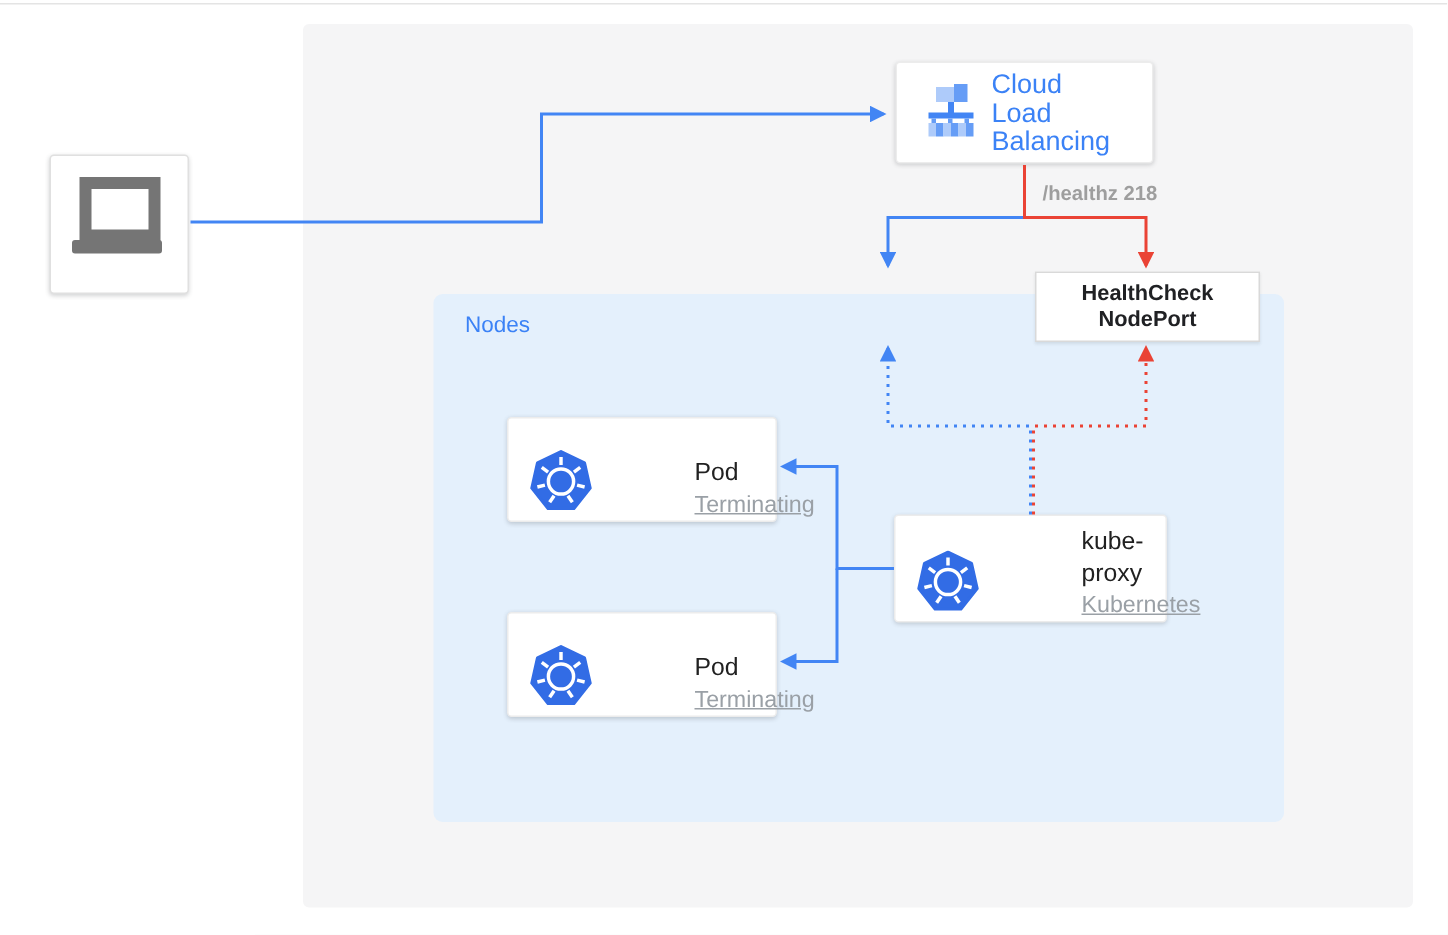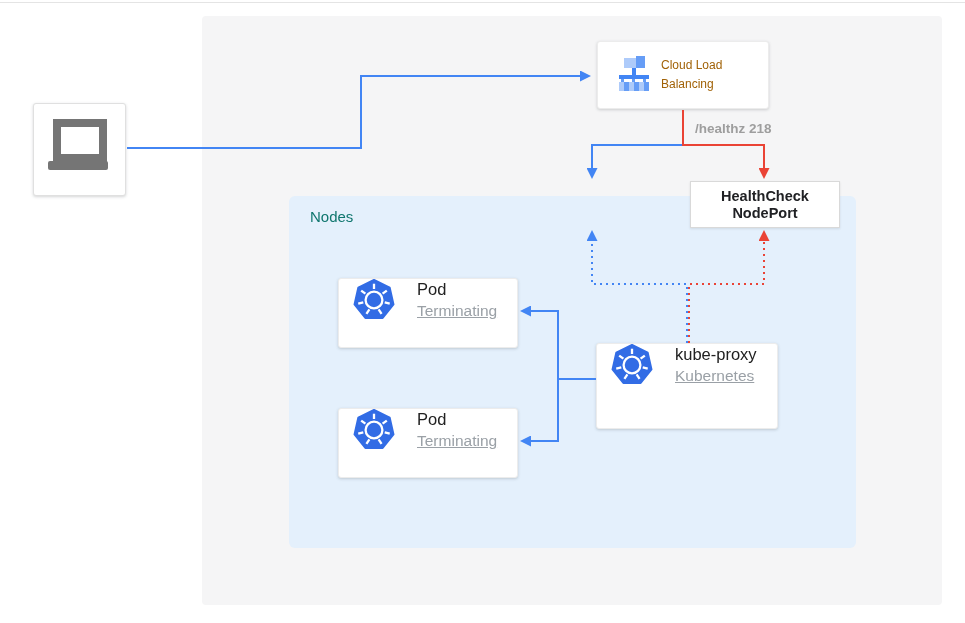--- a/index.html
+++ b/index.html
@@ -14,7 +14,7 @@
   .client-card{left:33px;top:103px;width:93px;height:93px;display:flex;align-items:center;justify-content:center;border-color:#e0e0e0;}
   .lb-card{left:597px;top:41px;width:172px;height:68px;display:flex;align-items:center;}
   .lb-icon{margin-left:17px;flex:0 0 auto;}
-  .lb-text{margin-left:8px;width:92px;font-size:12px;line-height:19px;color:#a16207;}
+  .lb-text{margin-left:8px;width:92px;font-size:18px;line-height:19px;color:#3b82f6;}
 
   .port-box{position:absolute;background:#fff;border:1px solid #d9d9d9;box-shadow:0 1px 2px rgba(60,64,67,.12);
             display:flex;align-items:center;justify-content:center;text-align:center;

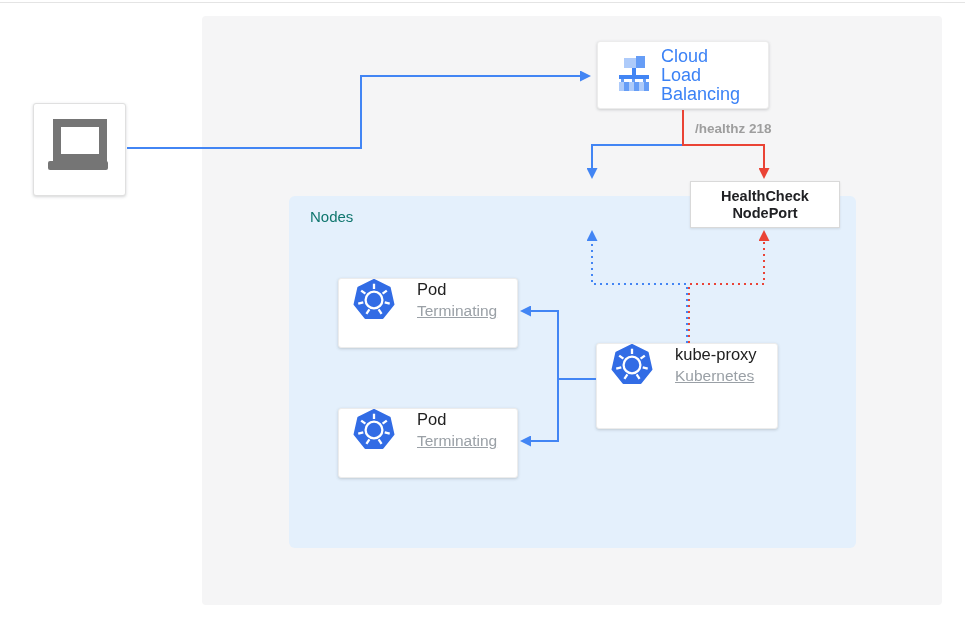--- a/index.html
+++ b/index.html
@@ -7,7 +7,7 @@
   .topline{position:absolute;left:0;top:2px;width:965px;height:1px;background:#e4e4e4;}
   .panel{position:absolute;left:202px;top:16px;width:740px;height:589px;background:var(--panel-bg);border-radius:4px;}
   .nodes-box{position:absolute;left:289px;top:196px;width:567px;height:352px;background:var(--nodes-bg);border-radius:6px;}
-  .nodes-label{position:absolute;left:310px;top:208px;font-size:15px;color:#0f766e;}
+  .nodes-label{position:absolute;left:310px;top:208px;font-size:15px;color:#3b82f6;}
 
   .card{position:absolute;background:#fff;border:1px solid #ececec;border-radius:3px;
         box-shadow:0 1px 3px rgba(60,64,67,.22);box-sizing:border-box;}

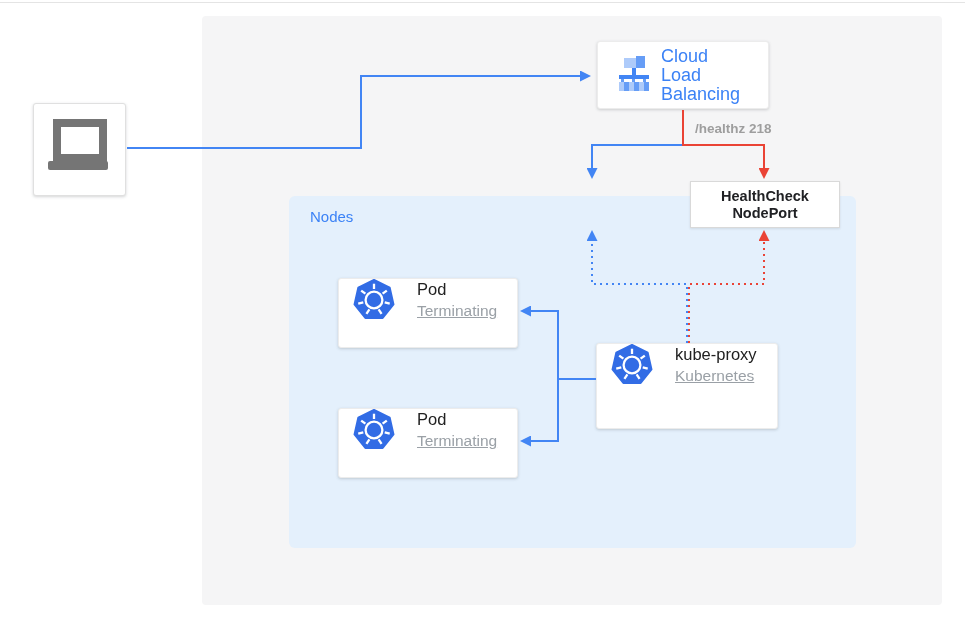--- a/index.html
+++ b/index.html
@@ -22,7 +22,7 @@
   .nodeport-box{left:517px;top:182px;width:151px;height:44px;}
   .hc-box{left:690px;top:181px;width:150px;height:47px;padding:16px 14px;}
 
-  .k8s-card{display:flex;align-items:flex-start;}
+  .k8s-card{display:flex;align-items:flex-end;gap:46px;}
   .pod1-card{left:338px;top:278px;width:180px;height:70px;}
   .pod2-card{left:338px;top:408px;width:180px;height:70px;}
   .kp-card{left:596px;top:343px;width:182px;height:86px;}

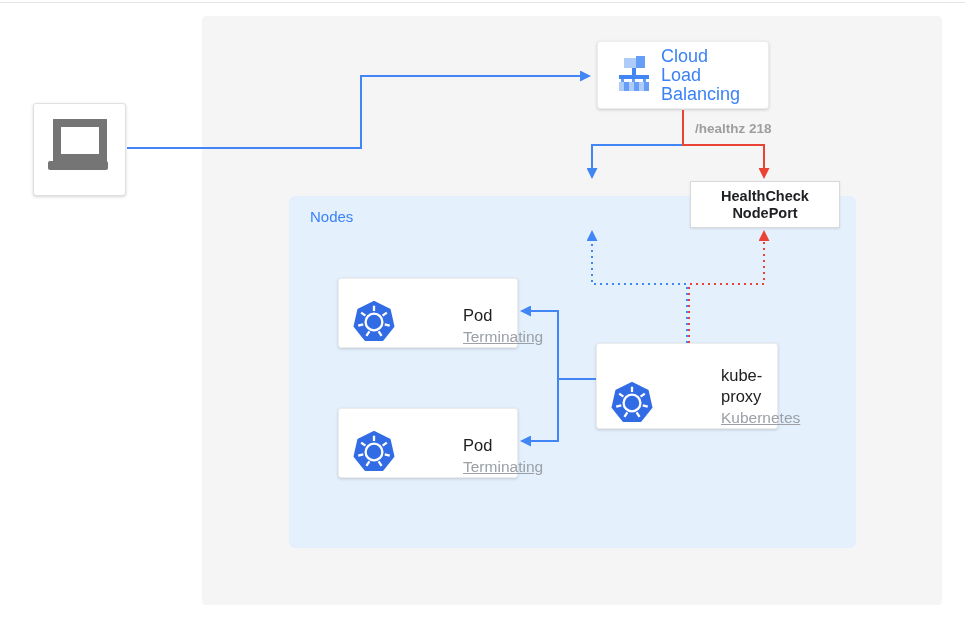--- a/index.html
+++ b/index.html
@@ -25,7 +25,7 @@
   .k8s-card{display:flex;align-items:flex-end;gap:46px;}
   .pod1-card{left:338px;top:278px;width:180px;height:70px;}
   .pod2-card{left:338px;top:408px;width:180px;height:70px;}
-  .kp-card{left:596px;top:343px;width:182px;height:86px;}
+  .kp-card{left:596px;top:343px;width:182px;height:72px;}
   .k8s-icon{margin-left:14px;flex:0 0 auto;}
   .card-text{margin-left:22px;}
   .card-title{font-size:16.5px;color:#212121;line-height:21px;}

